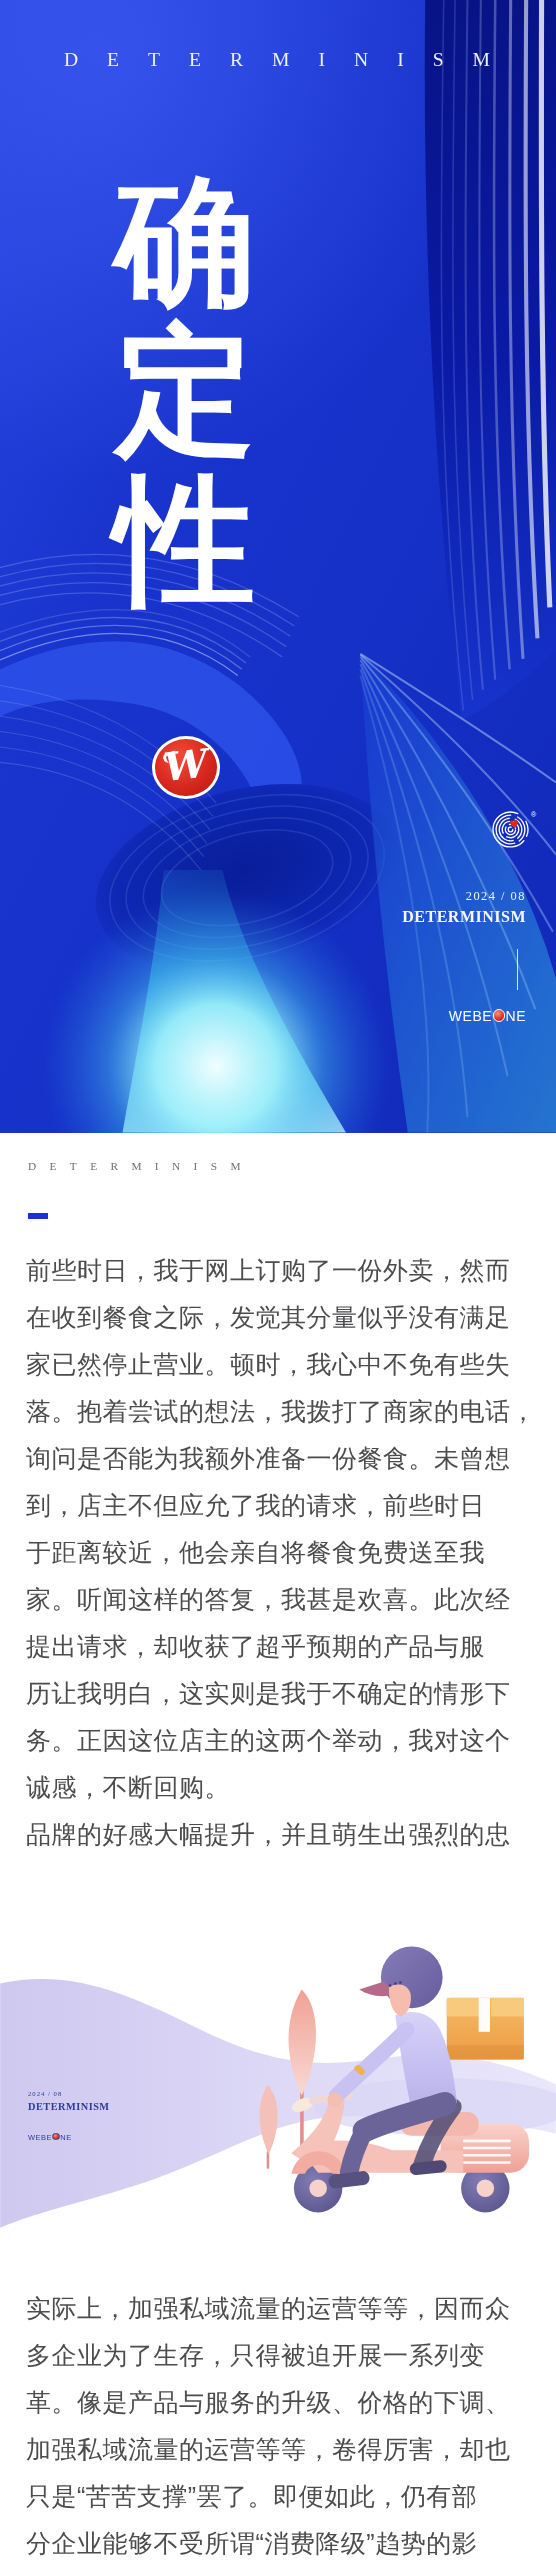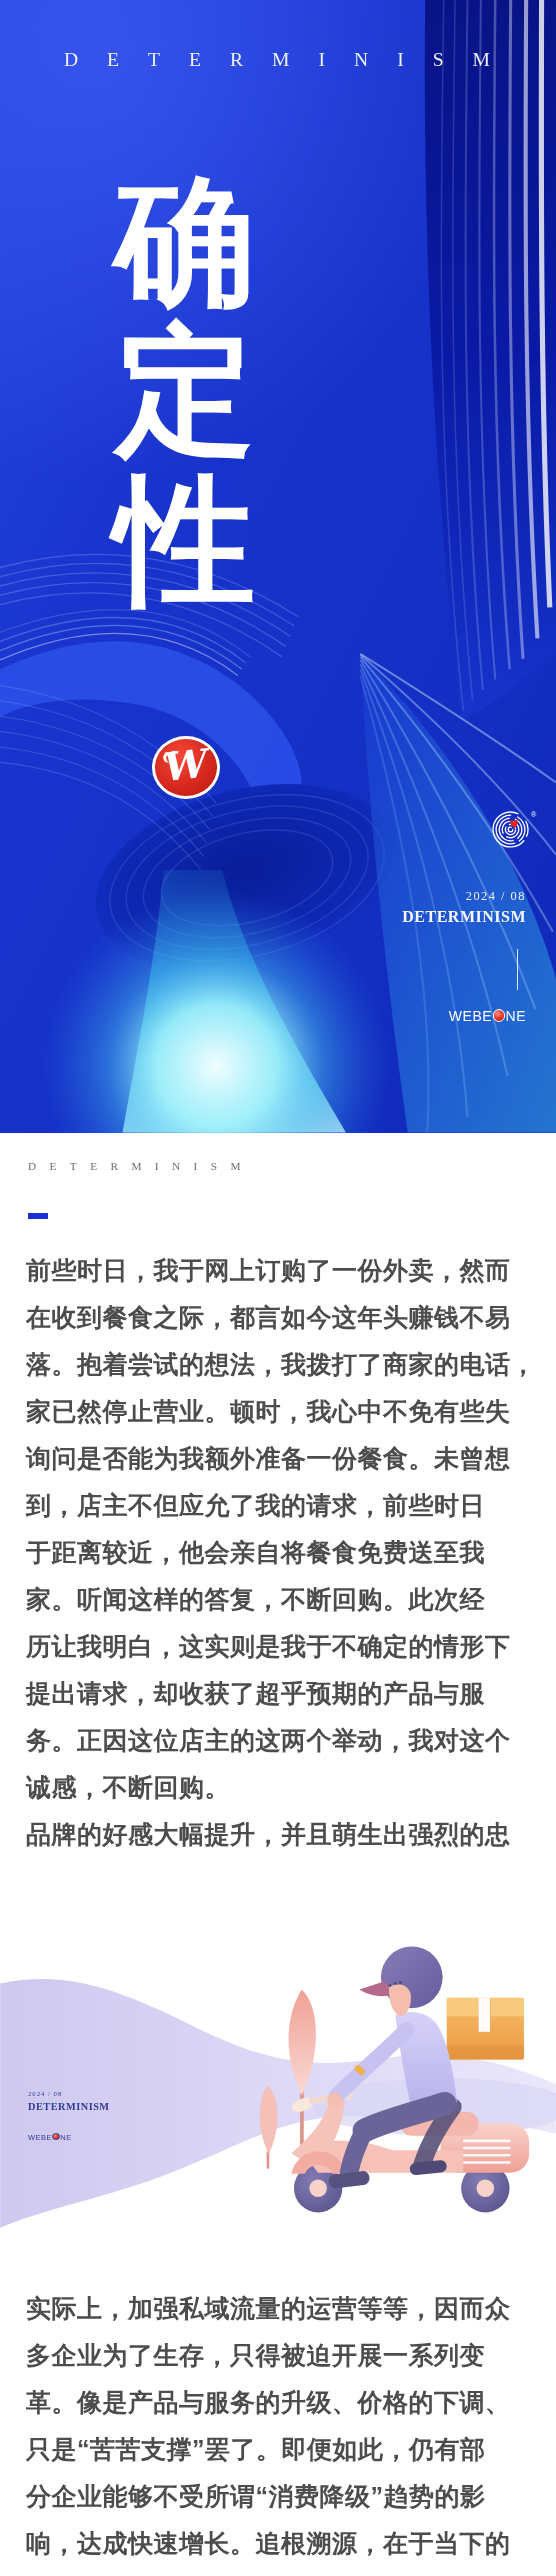--- a/index.html
+++ b/index.html
@@ -42,7 +42,7 @@
       font-family:"Liberation Serif","DejaVu Serif",serif;font-size:11.3px;letter-spacing:13.4px;white-space:nowrap;}
   .dash{position:absolute;left:28px;top:80px;width:19.6px;height:5.7px;background:#1b2fd6;}
   .para{position:absolute;left:26px;width:510px;color:#4c4c4e;font-size:25px;line-height:47px;
-      letter-spacing:0.5px;font-weight:700;}
+      letter-spacing:0.5px;font-weight:400;}
   .para .ln{white-space:nowrap;height:47px;}
   .p1{top:114px;}
   .p2{top:1152px;}

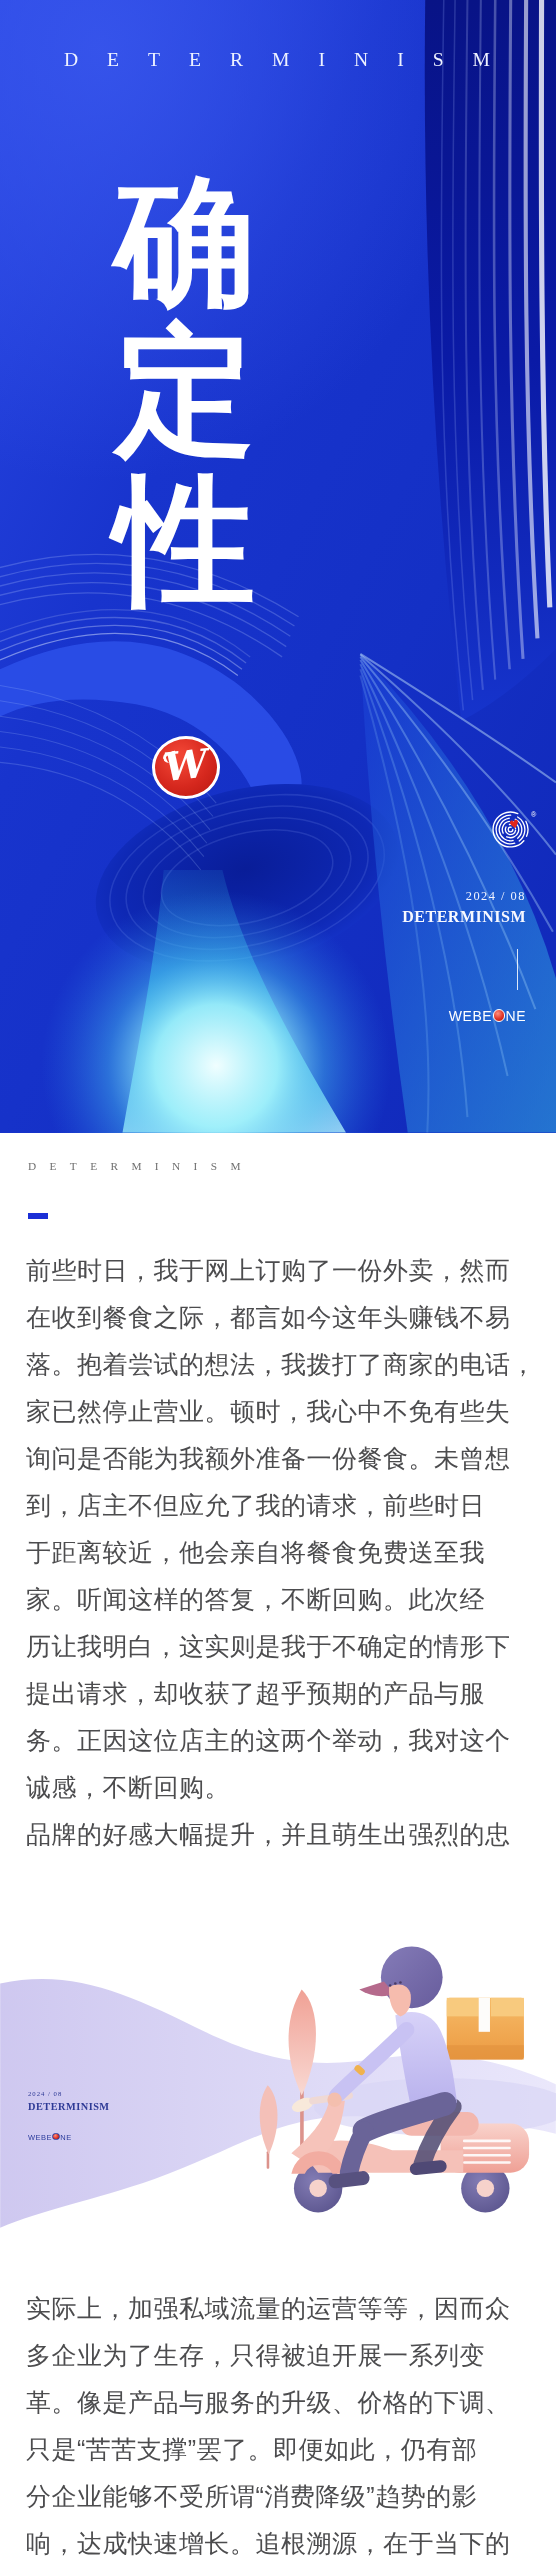--- a/index.html
+++ b/index.html
@@ -203,7 +203,7 @@
 
     <div class="para p1">
       <div class="ln">前些时日，我于网上订购了一份外卖，然而</div>
-      <div class="ln">在收到餐食之际，都言如今这年头赚钱不易</div>
+      <div class="ln">在收到餐食之际，发觉其分量似乎没有满足</div>
       <div class="ln">落。抱着尝试的想法，我拨打了商家的电话，</div>
       <div class="ln">家已然停止营业。顿时，我心中不免有些失</div>
       <div class="ln">询问是否能为我额外准备一份餐食。未曾想</div>

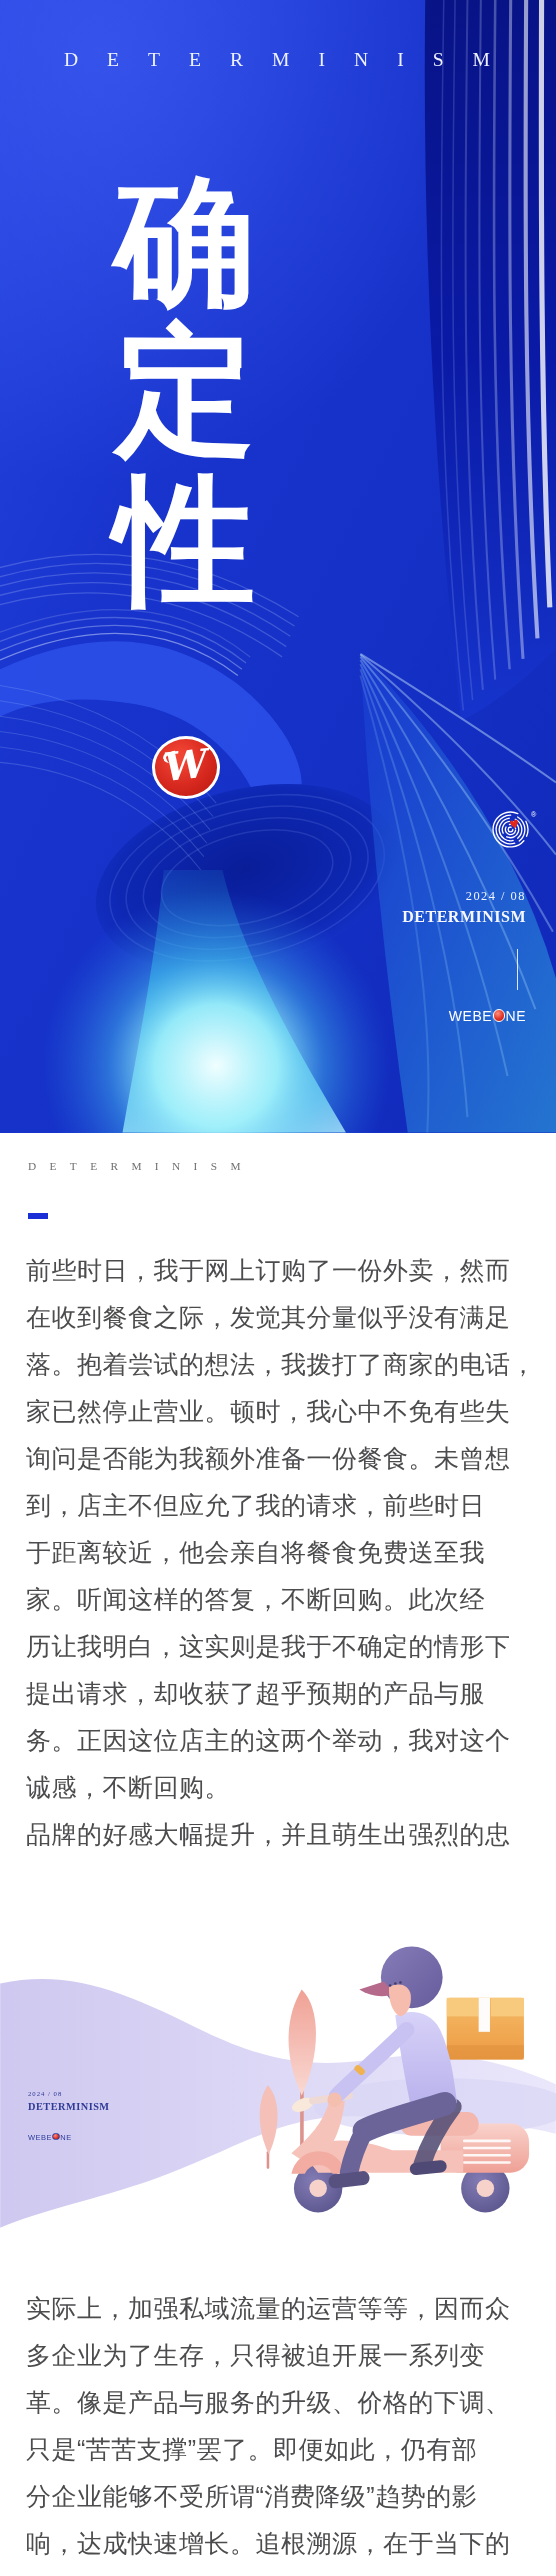--- a/index.html
+++ b/index.html
@@ -204,8 +204,8 @@
     <div class="para p1">
       <div class="ln">前些时日，我于网上订购了一份外卖，然而</div>
       <div class="ln">在收到餐食之际，发觉其分量似乎没有满足</div>
+      <div class="ln">家已然停止营业。顿时，我心中不免有些失</div>
       <div class="ln">落。抱着尝试的想法，我拨打了商家的电话，</div>
-      <div class="ln">家已然停止营业。顿时，我心中不免有些失</div>
       <div class="ln">询问是否能为我额外准备一份餐食。未曾想</div>
       <div class="ln">到，店主不但应允了我的请求，前些时日</div>
       <div class="ln">于距离较近，他会亲自将餐食免费送至我</div>

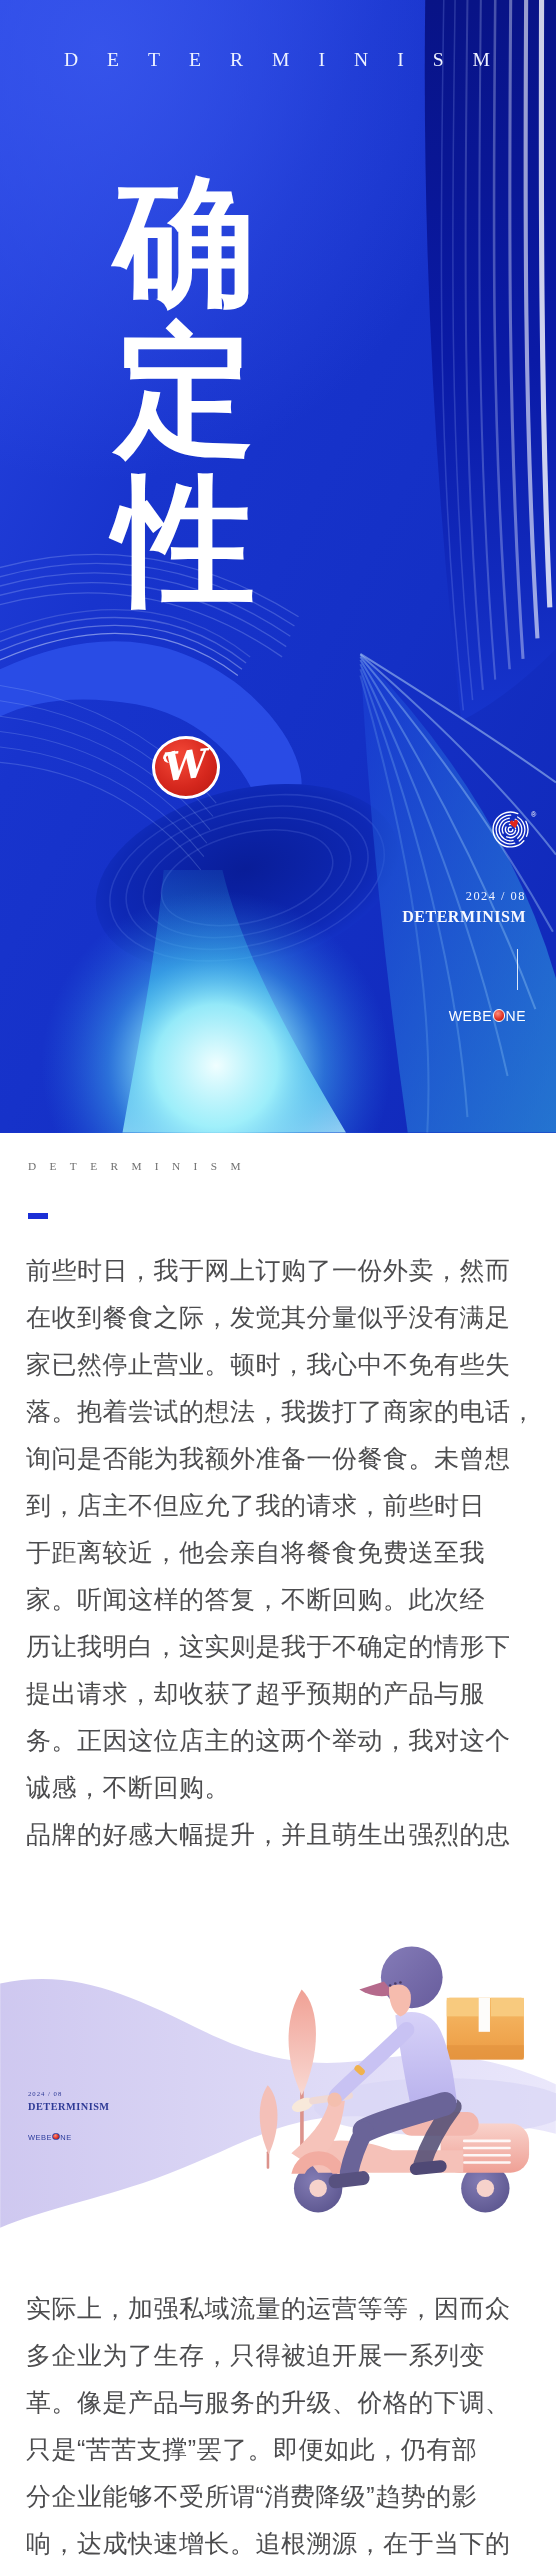--- a/index.html
+++ b/index.html
@@ -209,7 +209,7 @@
       <div class="ln">询问是否能为我额外准备一份餐食。未曾想</div>
       <div class="ln">到，店主不但应允了我的请求，前些时日</div>
       <div class="ln">于距离较近，他会亲自将餐食免费送至我</div>
-      <div class="ln">家。听闻这样的答复，不断回购。此次经</div>
+      <div class="ln">家。听闻这样的答复，我甚是欢喜。此次经</div>
       <div class="ln">历让我明白，这实则是我于不确定的情形下</div>
       <div class="ln">提出请求，却收获了超乎预期的产品与服</div>
       <div class="ln">务。正因这位店主的这两个举动，我对这个</div>

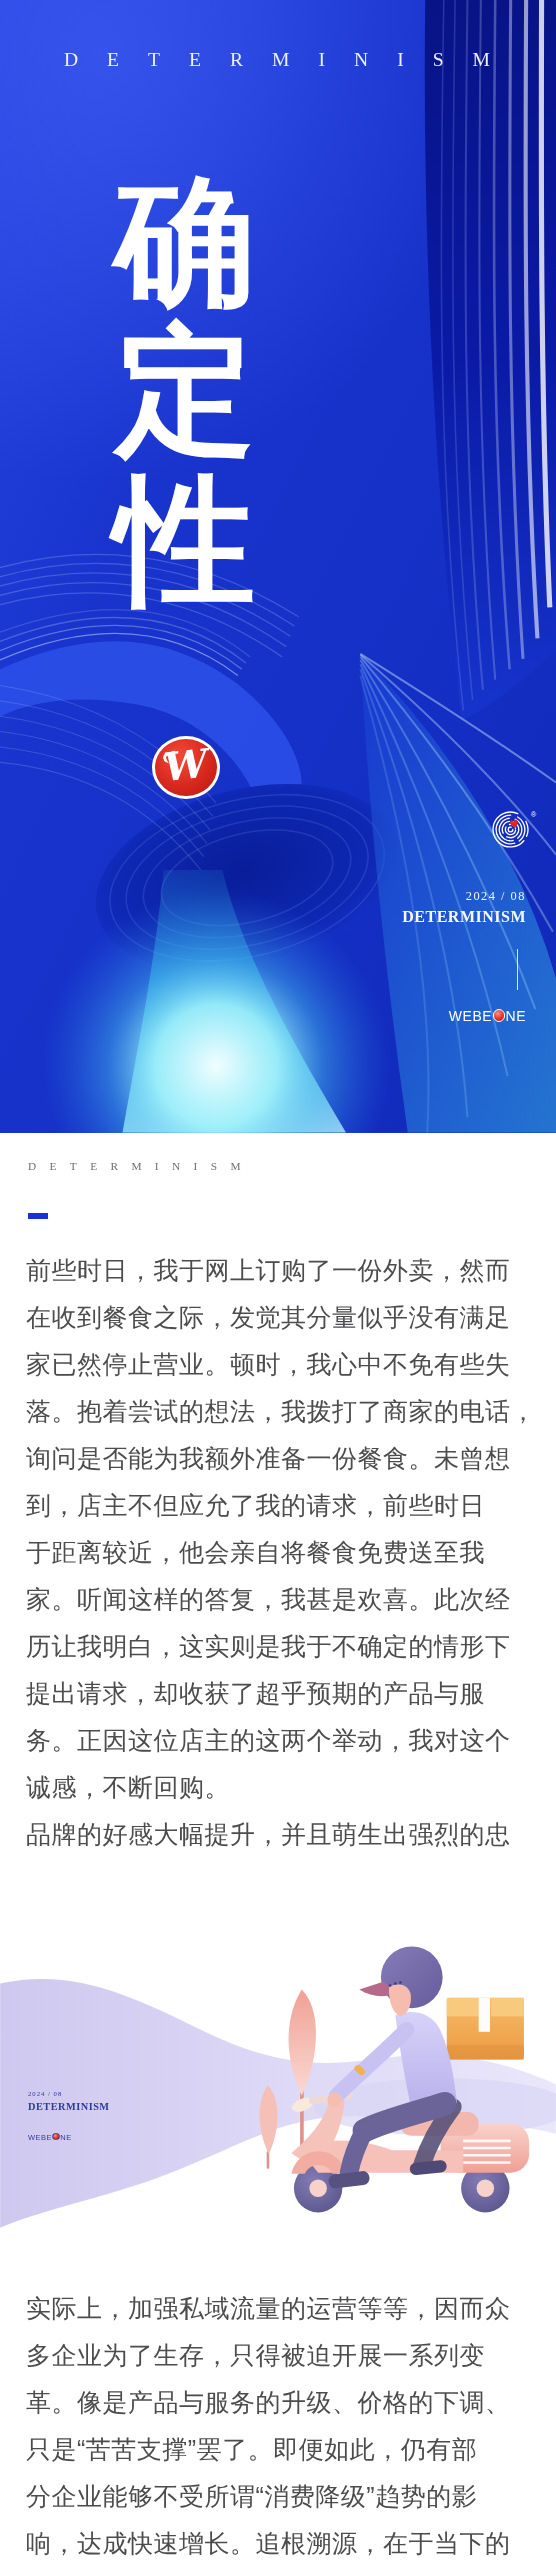--- a/index.html
+++ b/index.html
@@ -210,8 +210,8 @@
       <div class="ln">到，店主不但应允了我的请求，前些时日</div>
       <div class="ln">于距离较近，他会亲自将餐食免费送至我</div>
       <div class="ln">家。听闻这样的答复，我甚是欢喜。此次经</div>
+      <div class="ln">提出请求，却收获了超乎预期的产品与服</div>
       <div class="ln">历让我明白，这实则是我于不确定的情形下</div>
-      <div class="ln">提出请求，却收获了超乎预期的产品与服</div>
       <div class="ln">务。正因这位店主的这两个举动，我对这个</div>
       <div class="ln">诚感，不断回购。</div>
       <div class="ln">品牌的好感大幅提升，并且萌生出强烈的忠</div>

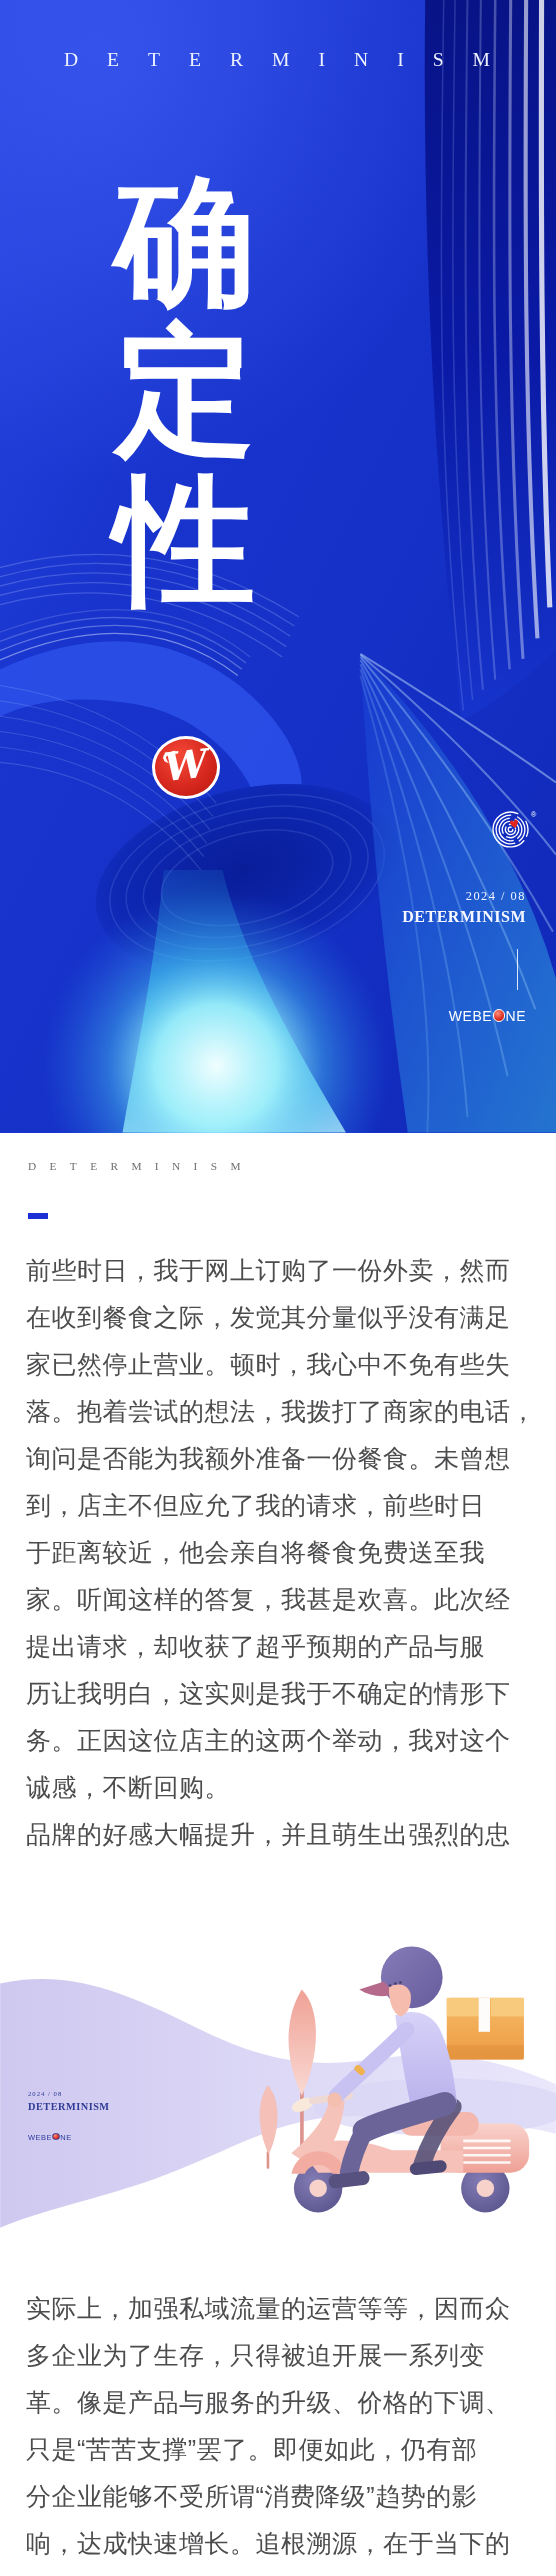--- a/index.html
+++ b/index.html
@@ -322,6 +322,7 @@
       <div class="ln">实际上，加强私域流量的运营等等，因而众</div>
       <div class="ln">多企业为了生存，只得被迫开展一系列变</div>
       <div class="ln">革。像是产品与服务的升级、价格的下调、</div>
+      <div class="ln">加强私域流量的运营等等，卷得厉害，却也</div>
       <div class="ln">只是“苦苦支撑”罢了。即便如此，仍有部</div>
       <div class="ln">分企业能够不受所谓“消费降级”趋势的影</div>
       <div class="ln">响，达成快速增长。追根溯源，在于当下的</div>

